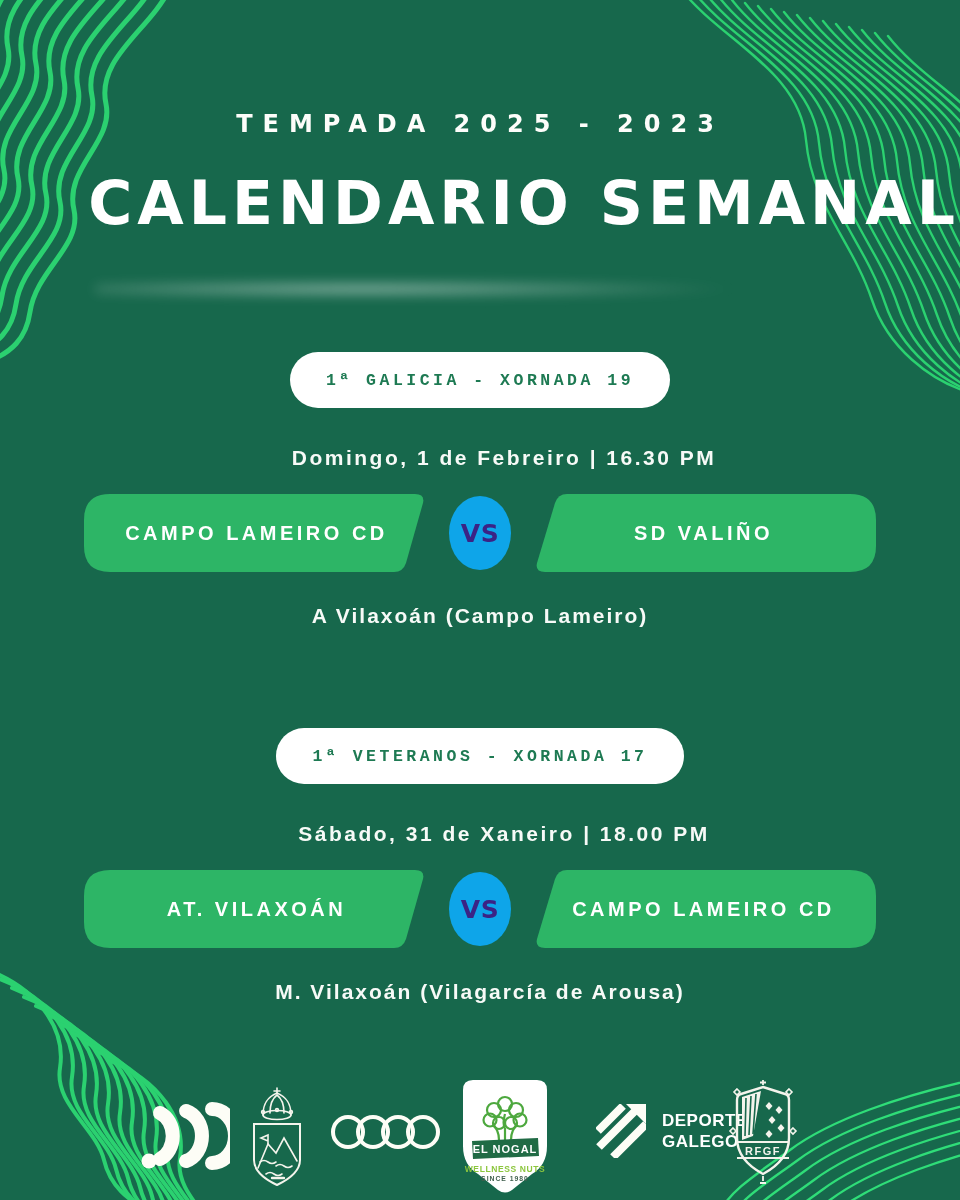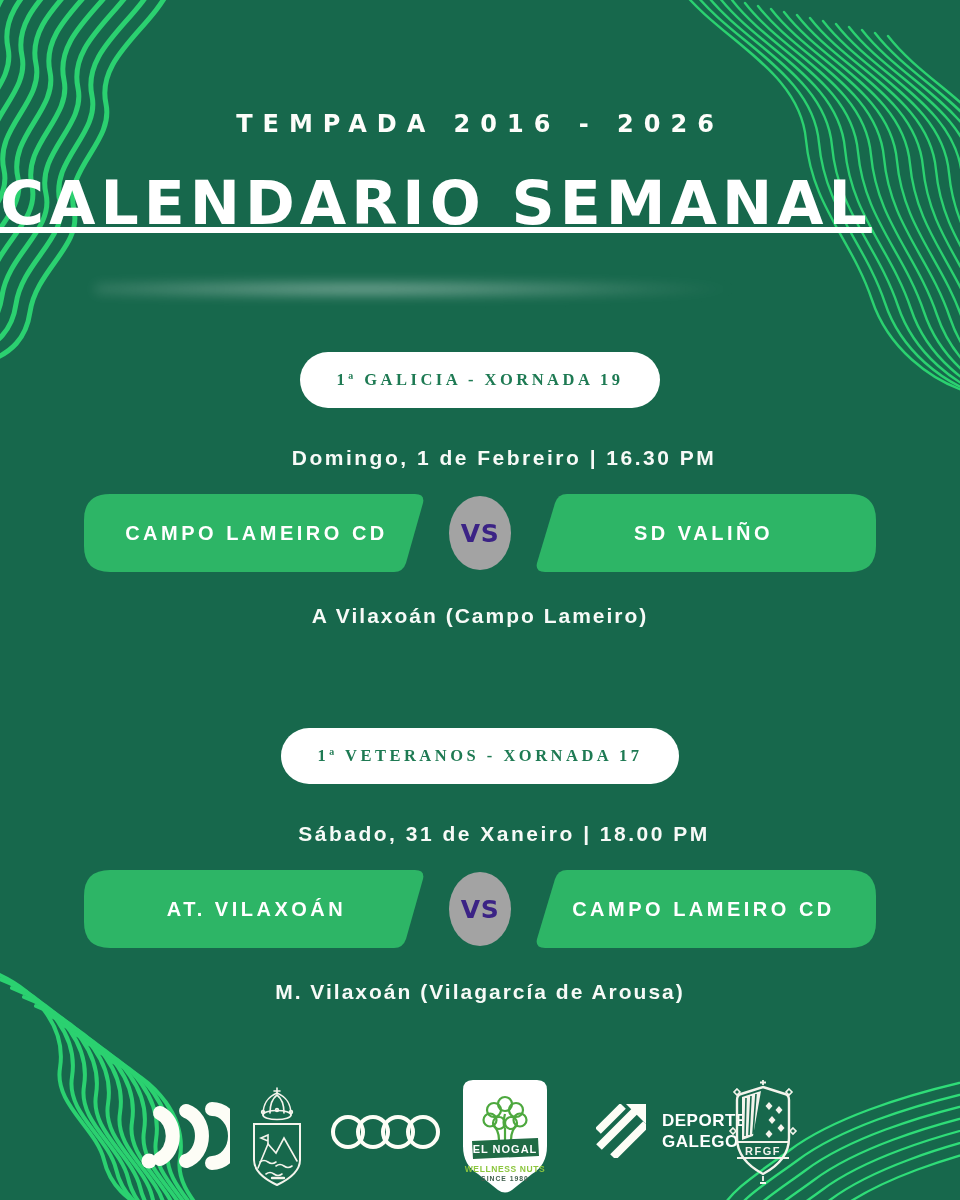--- a/index.html
+++ b/index.html
@@ -136,7 +136,7 @@
     </g>
   </svg>
 
-  <div class="season">TEMPADA 2016 - 2026</div>
+  <div class="season">TEMPADA 2025 - 2023</div>
   <div class="title">CALENDARIO SEMANAL</div>
   <div class="title-glow"></div>
 

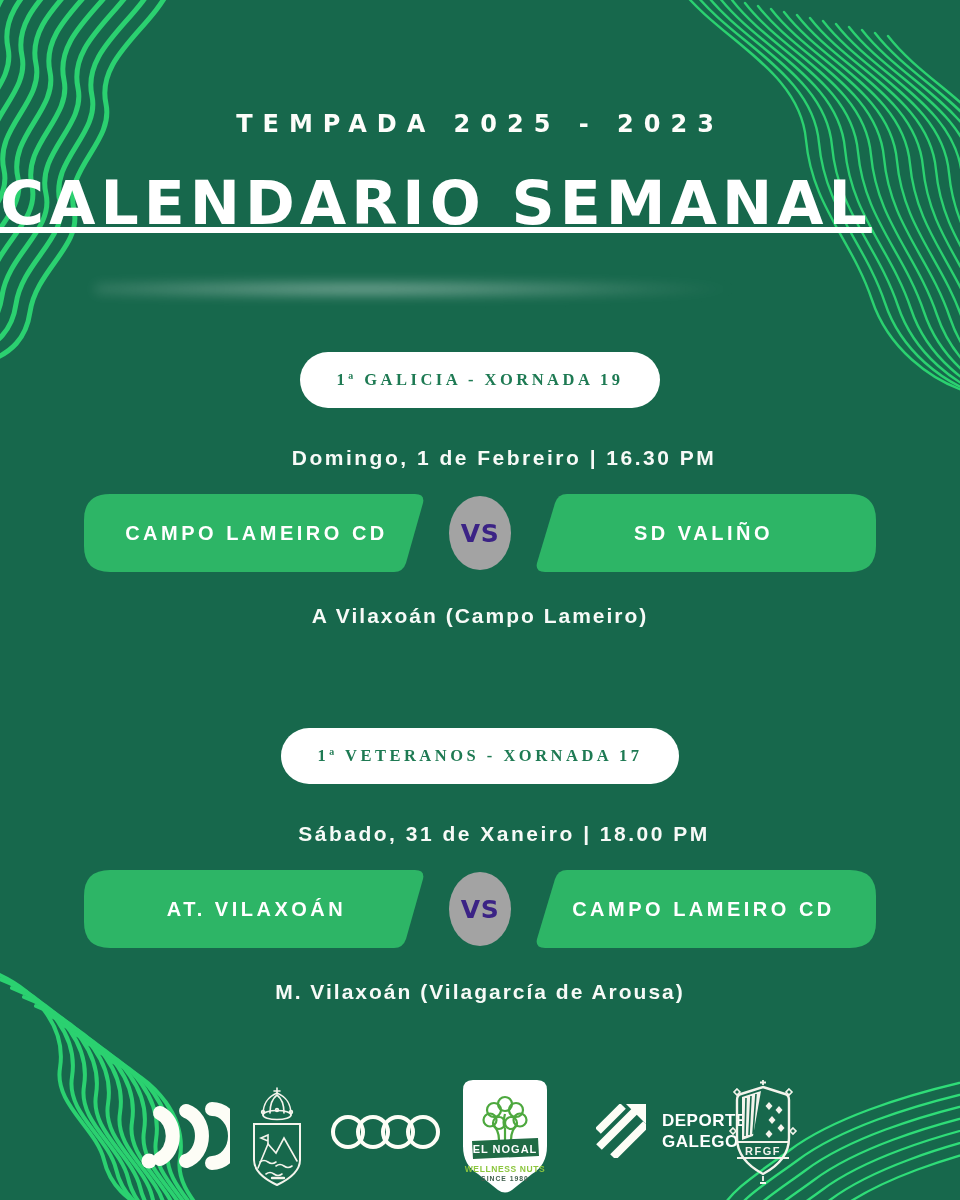--- a/index.html
+++ b/index.html
@@ -19,9 +19,9 @@
     font-size:24px;font-weight:bold;letter-spacing:10px;
   }
   .title{
-    position:absolute;top:168px;left:0;width:100%;text-align:left;
+    position:absolute;top:168px;left:0;width:100%;text-align:right;
     color:#ffffff;font-family:"DejaVu Sans",sans-serif;
-    font-size:60px;font-weight:bold;letter-spacing:5px;white-space:nowrap;text-decoration:underline;
+    font-size:60px;font-weight:bold;letter-spacing:5px;white-space:nowrap;
   }
   .title-glow{
     position:absolute;top:281px;left:95px;width:640px;height:16px;

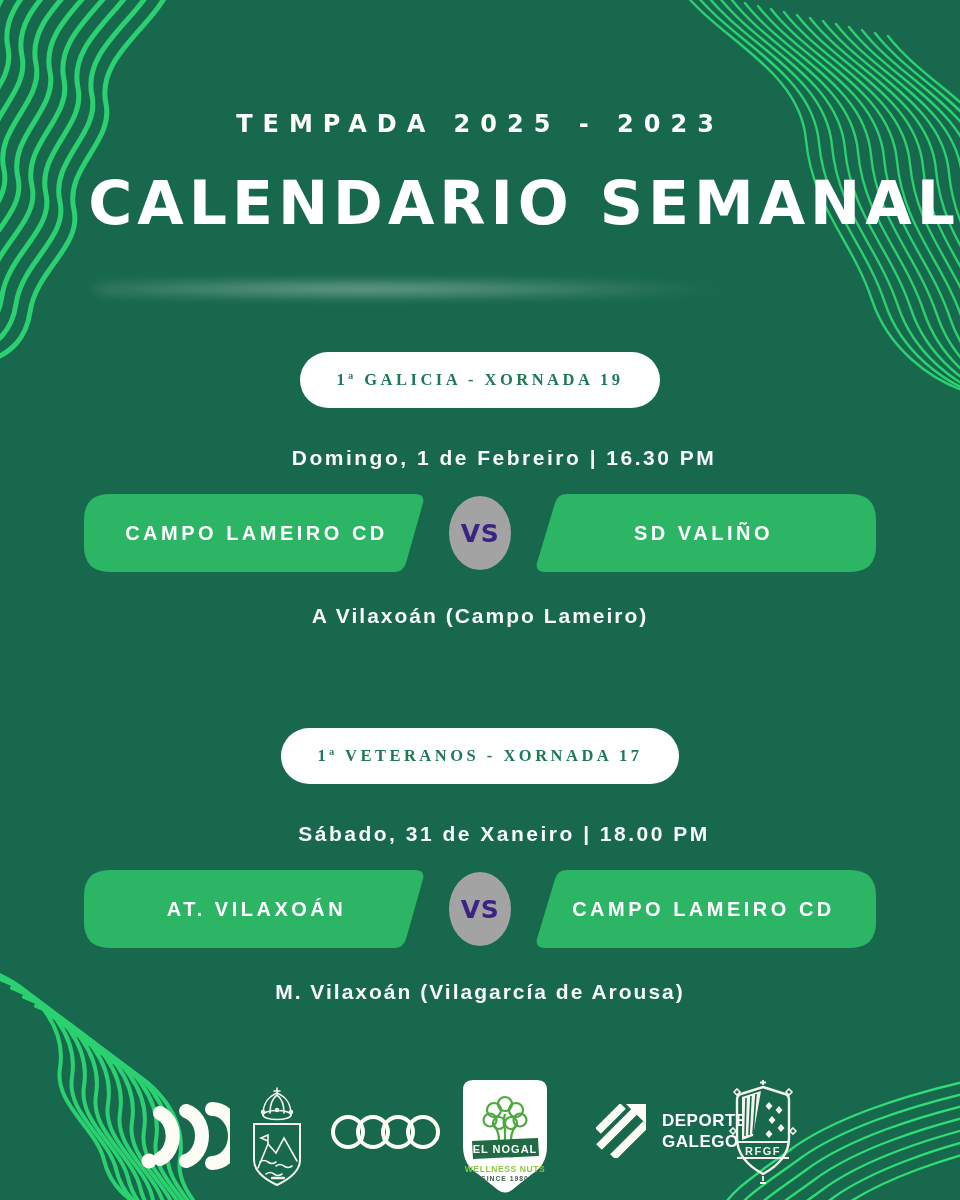--- a/index.html
+++ b/index.html
@@ -35,7 +35,7 @@
   .league-badge{
     background:#ffffff;border-radius:28px;height:56px;display:flex;align-items:center;
     padding:0 36px;color:#1e7a53;font-size:16.5px;font-weight:bold;letter-spacing:3.5px;
-    font-family:Liberation Serif, serif;white-space:nowrap;
+    font-family:Liberation Mono, monospace;white-space:nowrap;
   }
   .datetime{
     position:absolute;top:94px;left:0;width:100%;text-align:center;

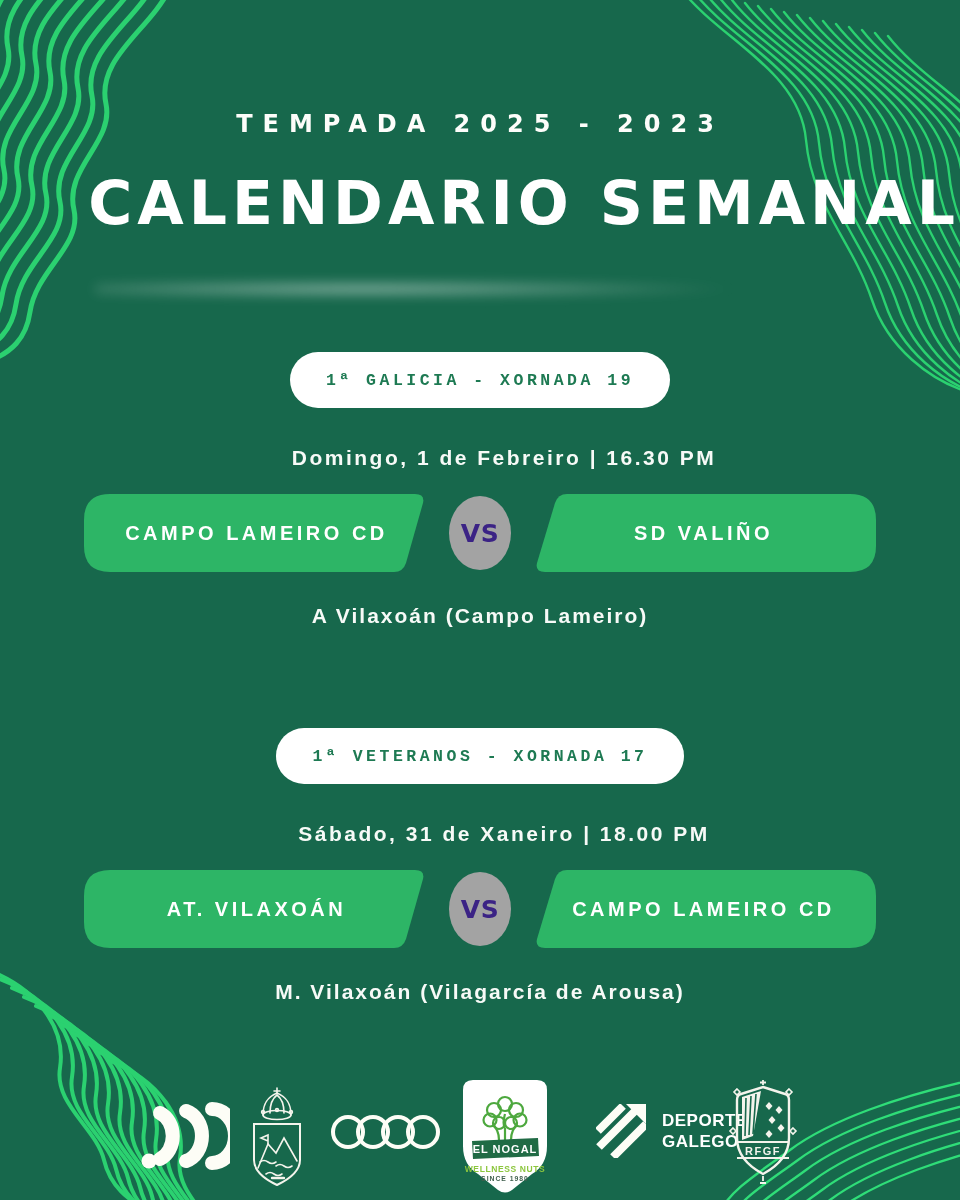--- a/index.html
+++ b/index.html
@@ -52,7 +52,7 @@
     color:#ffffff;font-size:20px;font-weight:bold;letter-spacing:3.5px;white-space:nowrap;
   }
   .vs-badge{
-    width:62px;height:74px;border-radius:50%;background:#a3a3a3;flex:0 0 auto;
+    width:62px;height:74px;border-radius:50%;background:#0ea5e9;flex:0 0 auto;
     display:flex;align-items:center;justify-content:center;
     color:#3b2385;font-size:25px;font-weight:bold;letter-spacing:0.5px;
     font-family:"DejaVu Sans",sans-serif;

